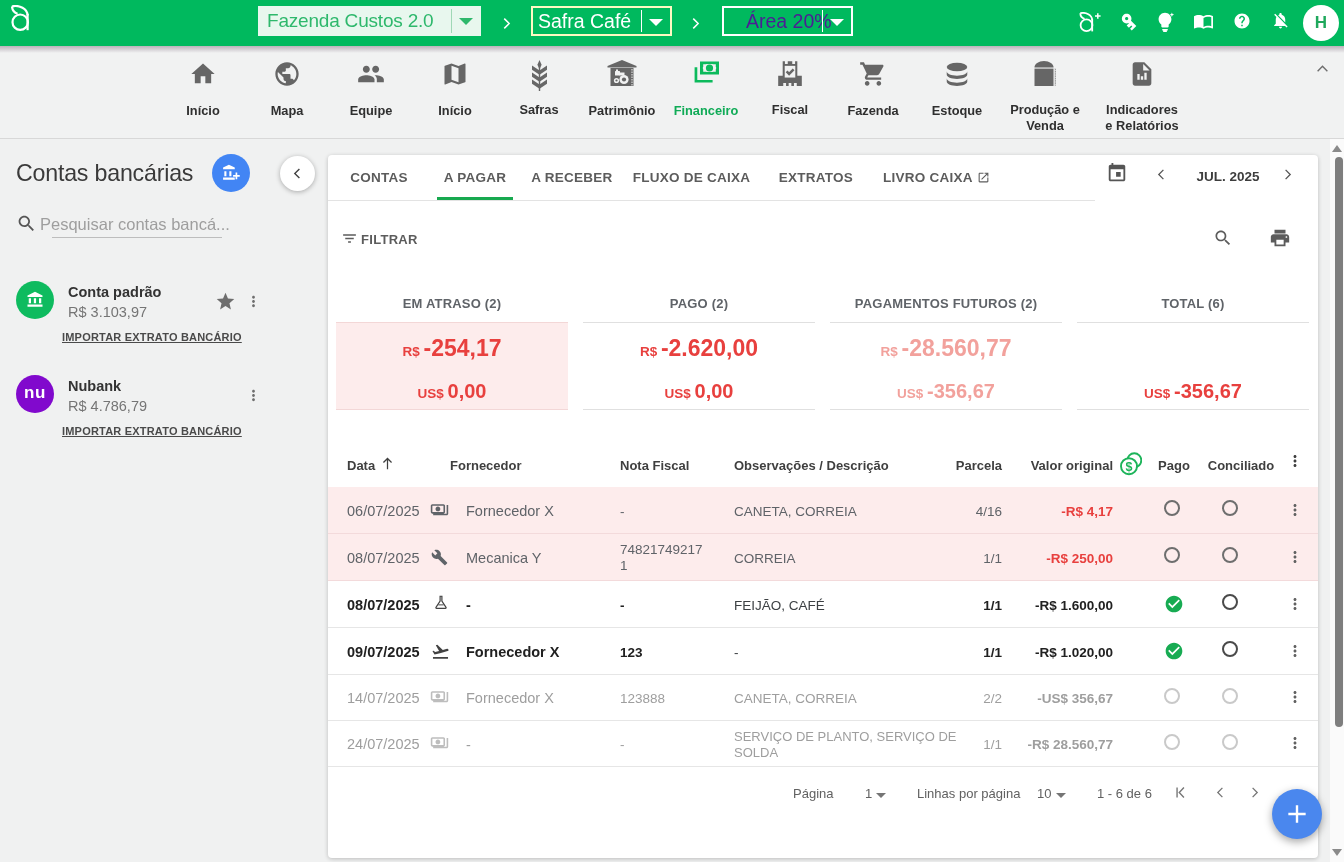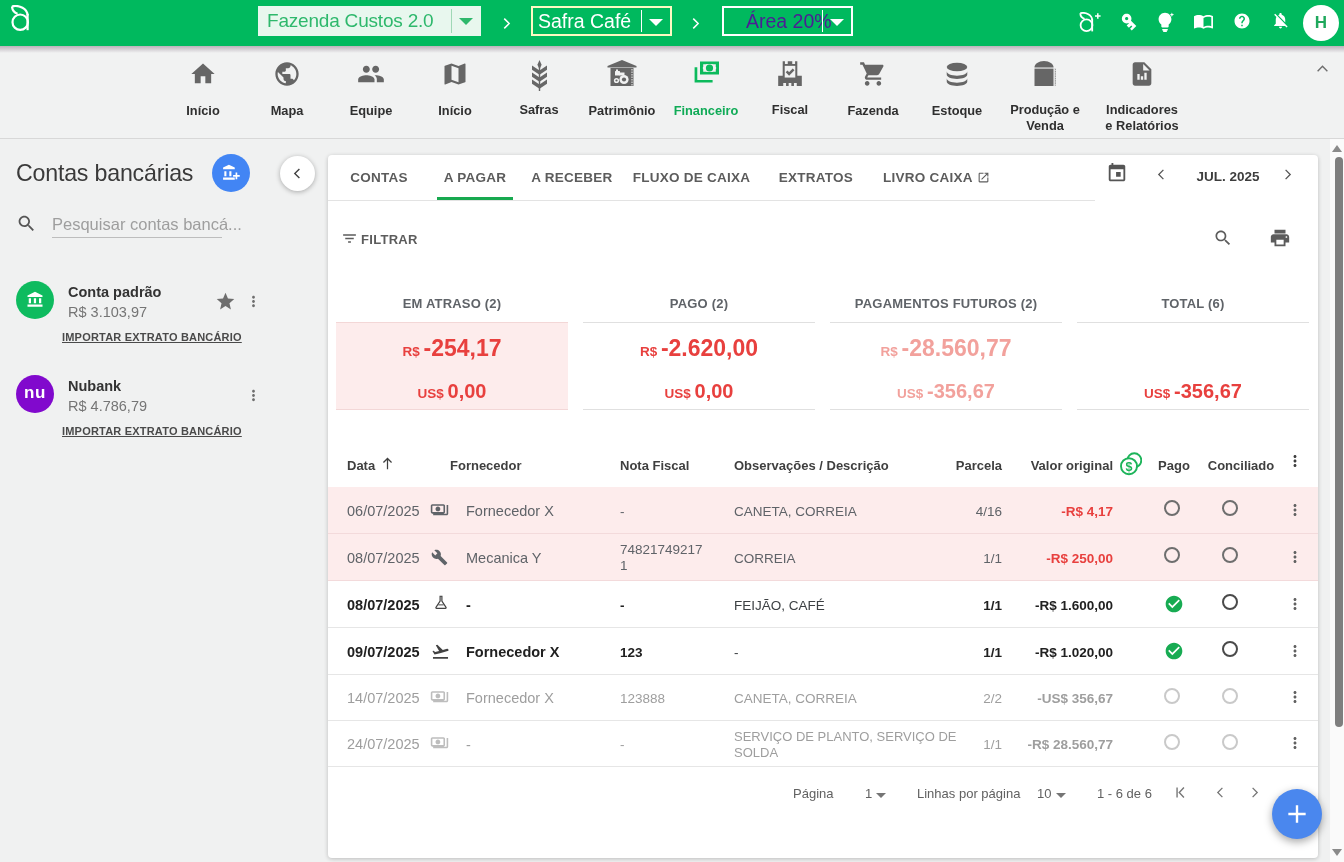--- a/index.html
+++ b/index.html
@@ -26,7 +26,7 @@
 #sb-title { position:absolute; left:16px; top:160px; font-size:23.2px; color:#3a3a3a; letter-spacing:-0.2px; }
 .circle-btn { position:absolute; border-radius:50%; display:flex; align-items:center; justify-content:center; }
 #sb-search-line { position:absolute; left:52px; top:237px; width:170px; height:1px; background:#bdbdbd; }
-#sb-search-ph { position:absolute; left:52px; top:215px; font-size:16.5px; color:#9e9e9e; }
+#sb-search-ph { position:absolute; left:40px; top:215px; font-size:16.5px; color:#9e9e9e; }
 .acc-name { position:absolute; font-size:14.5px; font-weight:bold; color:#333; }
 .acc-val { position:absolute; font-size:14.5px; color:#757575; }
 .acc-link { position:absolute; font-size:11px; font-weight:bold; color:#4a4a4a; text-decoration:underline; letter-spacing:0.2px; }

